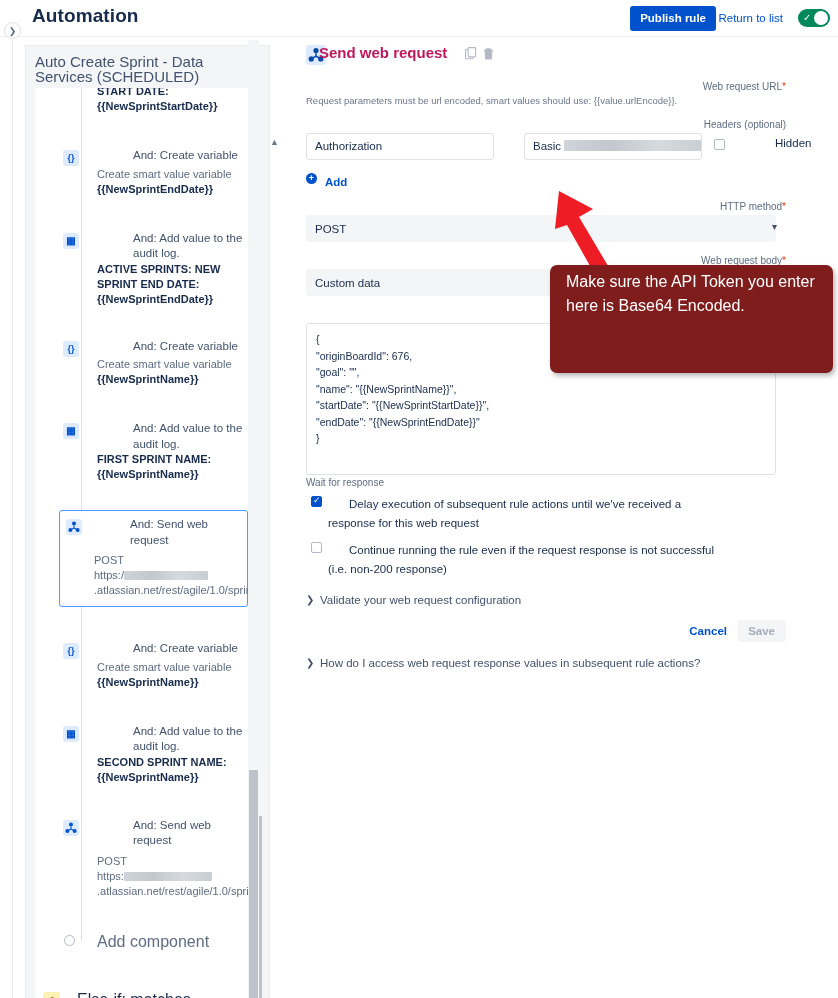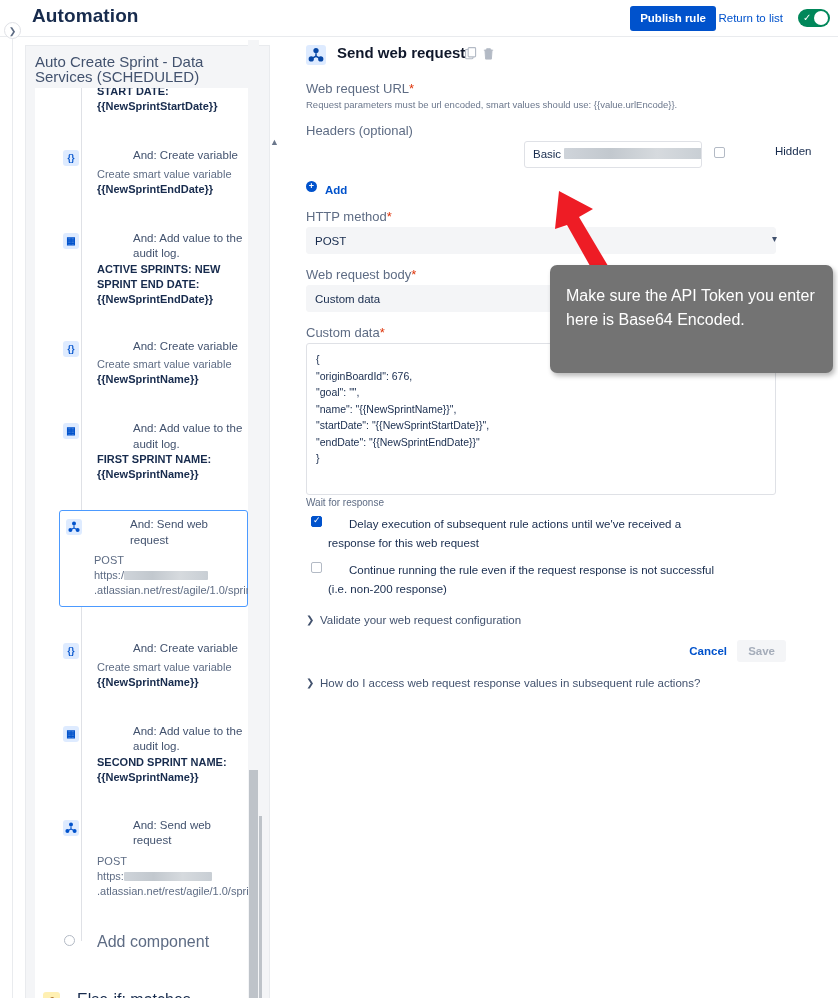--- a/index.html
+++ b/index.html
@@ -132,7 +132,7 @@
     background:#deebff;
   }
   #action-title {
-    position:absolute; left:31px; top:0px; font-size:15px; font-weight:600; color:#0f172a;
+    position:absolute; left:13px; top:0px; font-size:15px; font-weight:600; color:#be185d;
   }
   .head-ico { position:absolute; top:3px; color:#b3bac5; cursor:pointer; }
   #copy-icon { left:159px; }

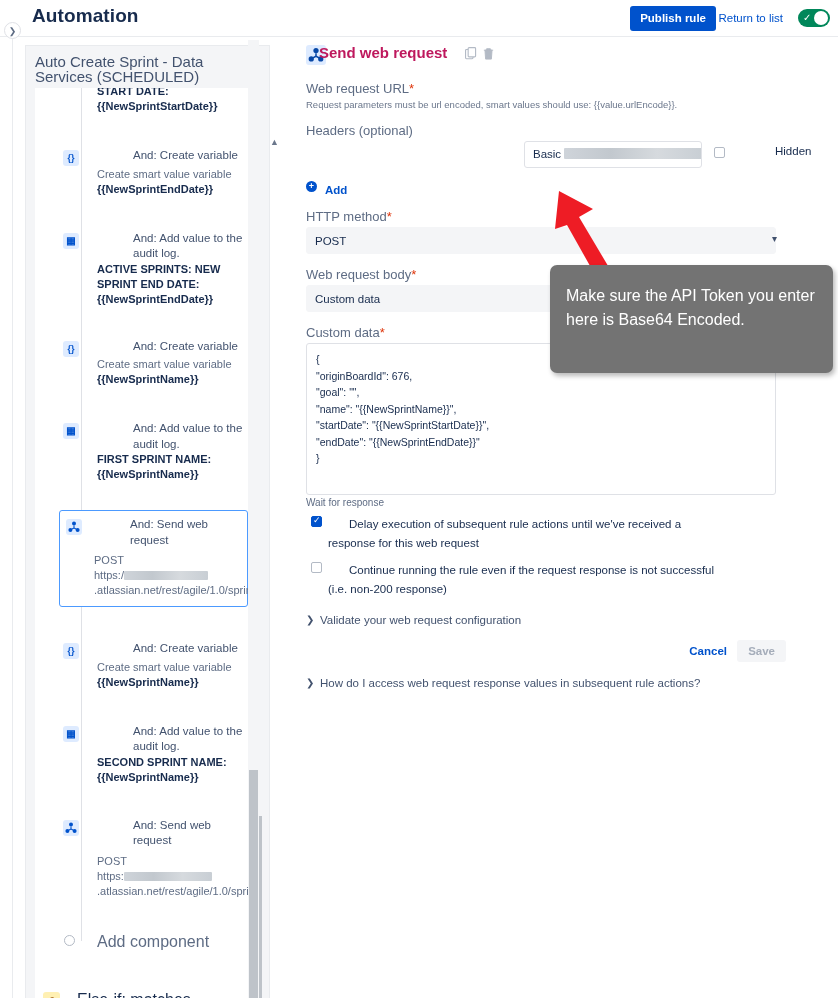--- a/index.html
+++ b/index.html
@@ -139,7 +139,7 @@
   #trash-icon { left:176px; }
   #action-desc { margin-top:9px; font-size:11.5px; color:#42526e; }
 
-  .fld-label { font-size:13px; color:#5e6c84; margin:13px 0 3px; }
+  .fld-label { font-size:10px; color:#5e6c84; margin:13px 0 3px;text-align:right; }
   .fld-label .req { color:#de350b; }
   .input {
     width:470px; height:27px; background:#f4f5f7;

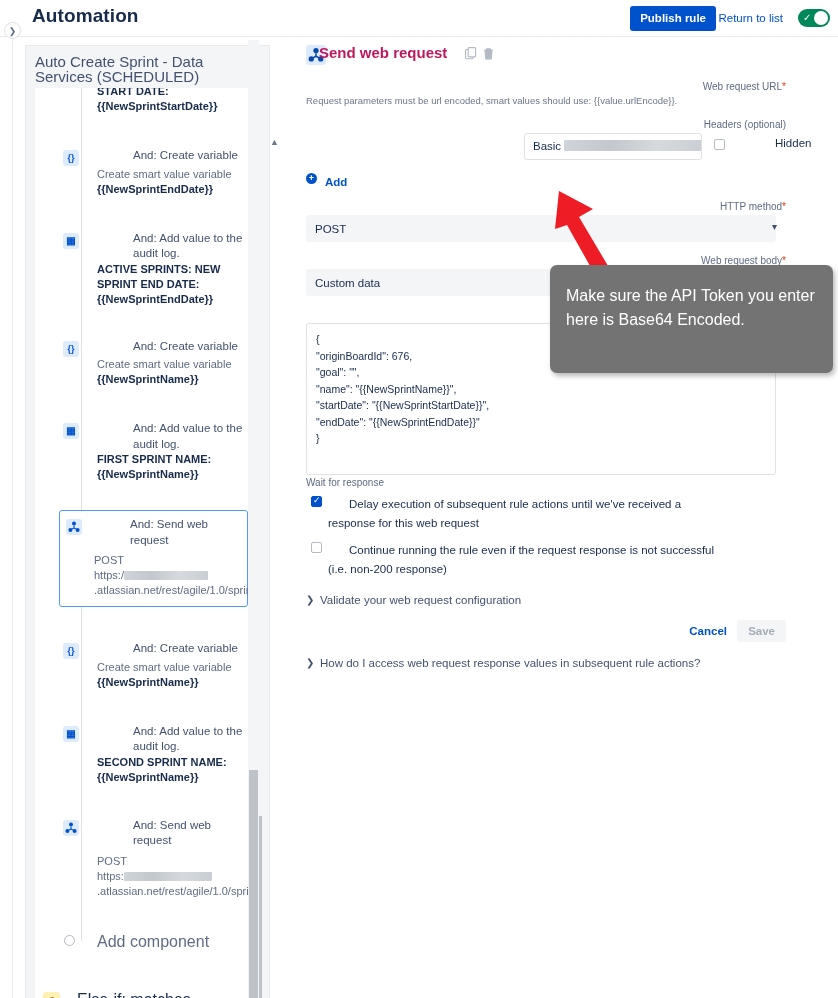--- a/index.html
+++ b/index.html
@@ -350,6 +350,7 @@
 
   <div class="fld-label">Headers (optional)</div>
   <div id="headers-row">
+    <div id="hdr-key">Authorization</div>
     <div id="hdr-val">
       <span>Basic</span><span class="redact" style="width:140px;height:11px;margin-left:3px;"></span>
     </div>

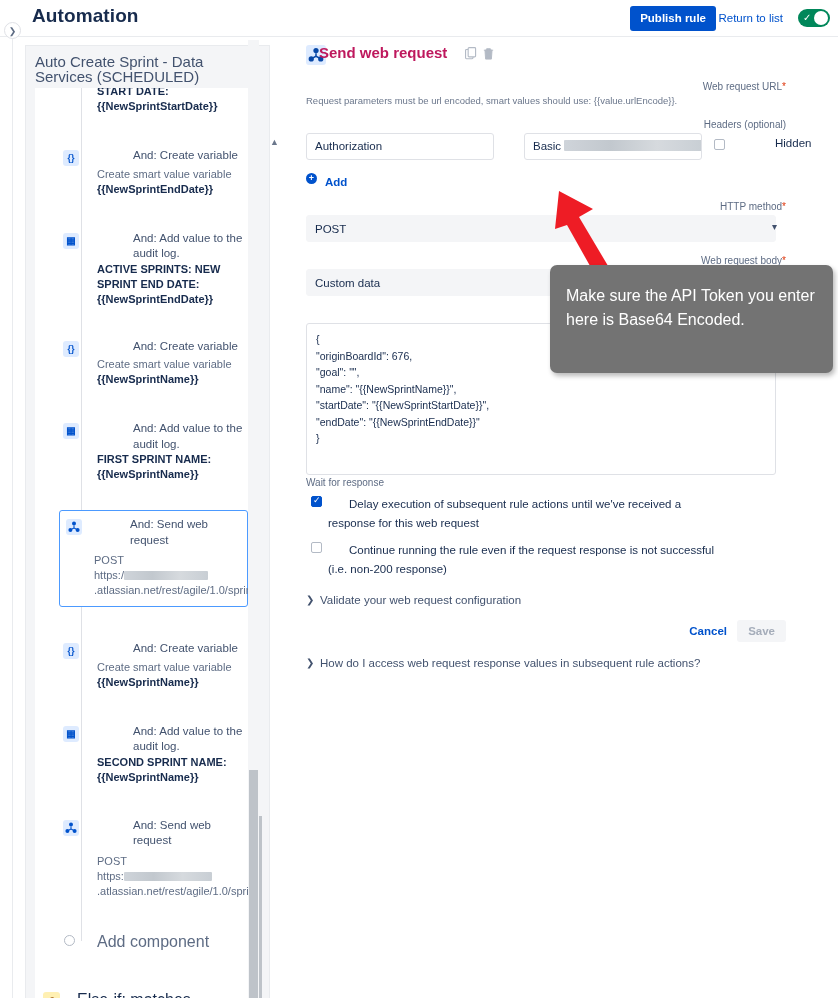--- a/index.html
+++ b/index.html
@@ -196,8 +196,8 @@
   
   #callout {
     position:absolute; left:550px; top:265px; width:283px; height:108px;
-    background:#737373; border-radius:7px; box-shadow:2px 3px 5px rgba(0,0,0,.28);
-    color:#fff; padding:19px 16px 0; font-size:16px; line-height:24px;
+    background:#7f1d1d; border-radius:7px; box-shadow:2px 3px 5px rgba(0,0,0,.28);
+    color:#fff; padding:5px 16px 0; font-size:16px; line-height:24px;
   }
   #arrow-svg { position:absolute; left:555px; top:185px; width:120px; height:110px; }
 </style>

